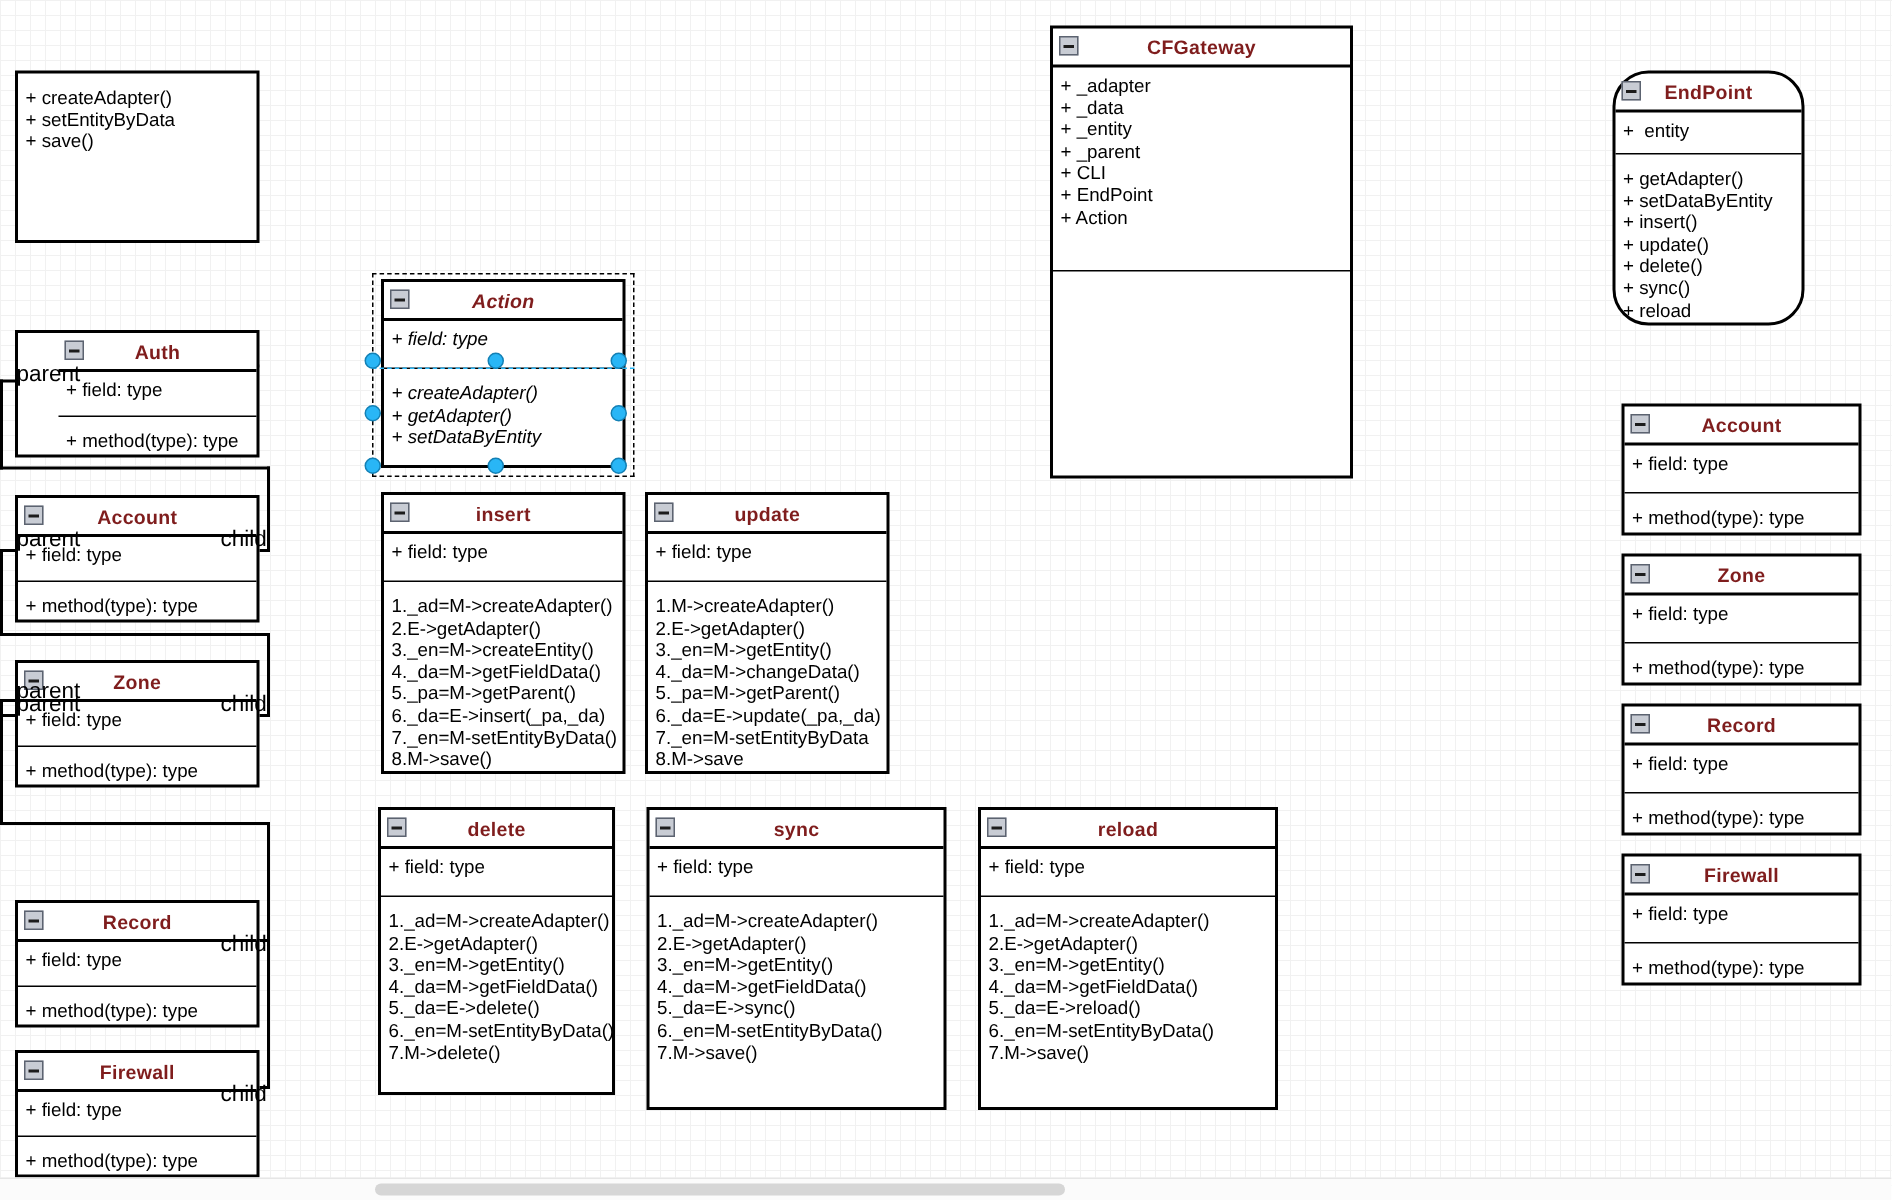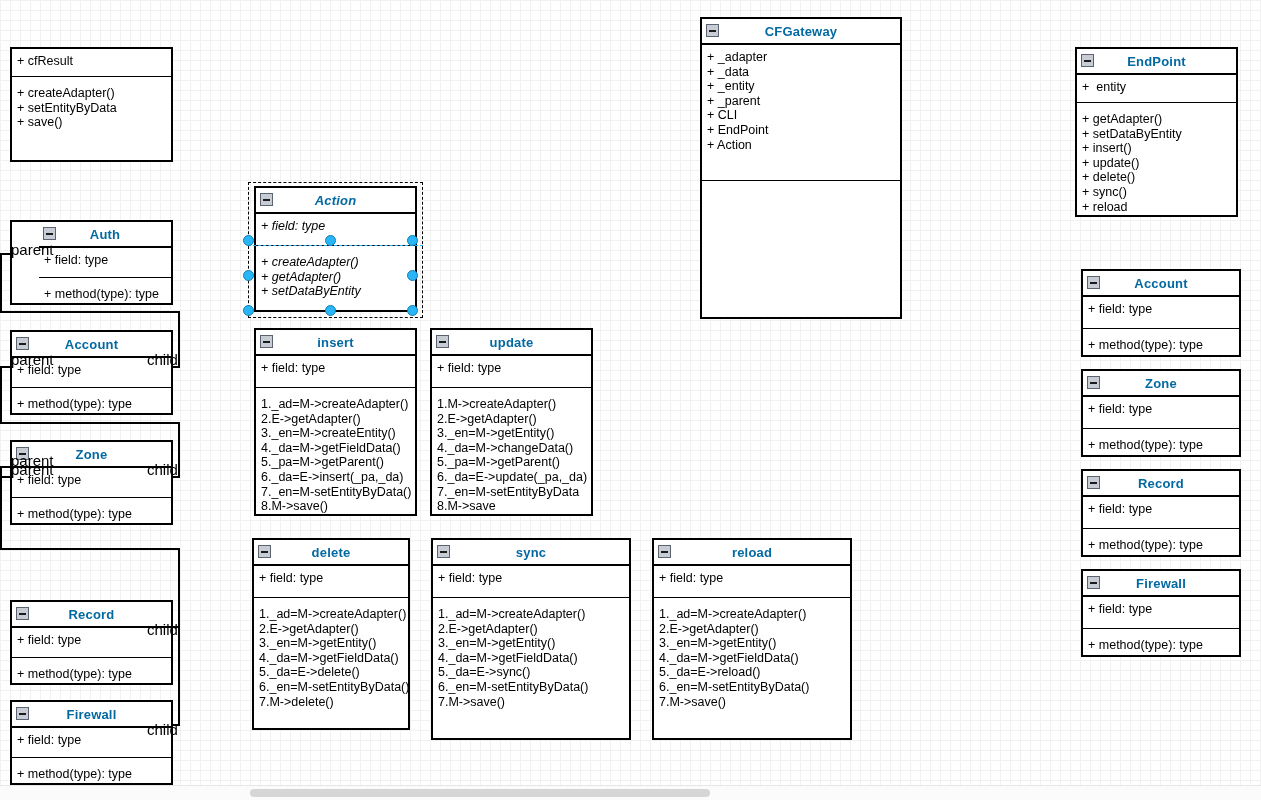--- a/index.html
+++ b/index.html
@@ -54,7 +54,7 @@
   .uml-title {
     font-size: 13px;
     font-weight: bold;
-    color: #0369a1;
+    color: #7f1d1d;
     letter-spacing: 0.2px;
     line-height: 1;
   }

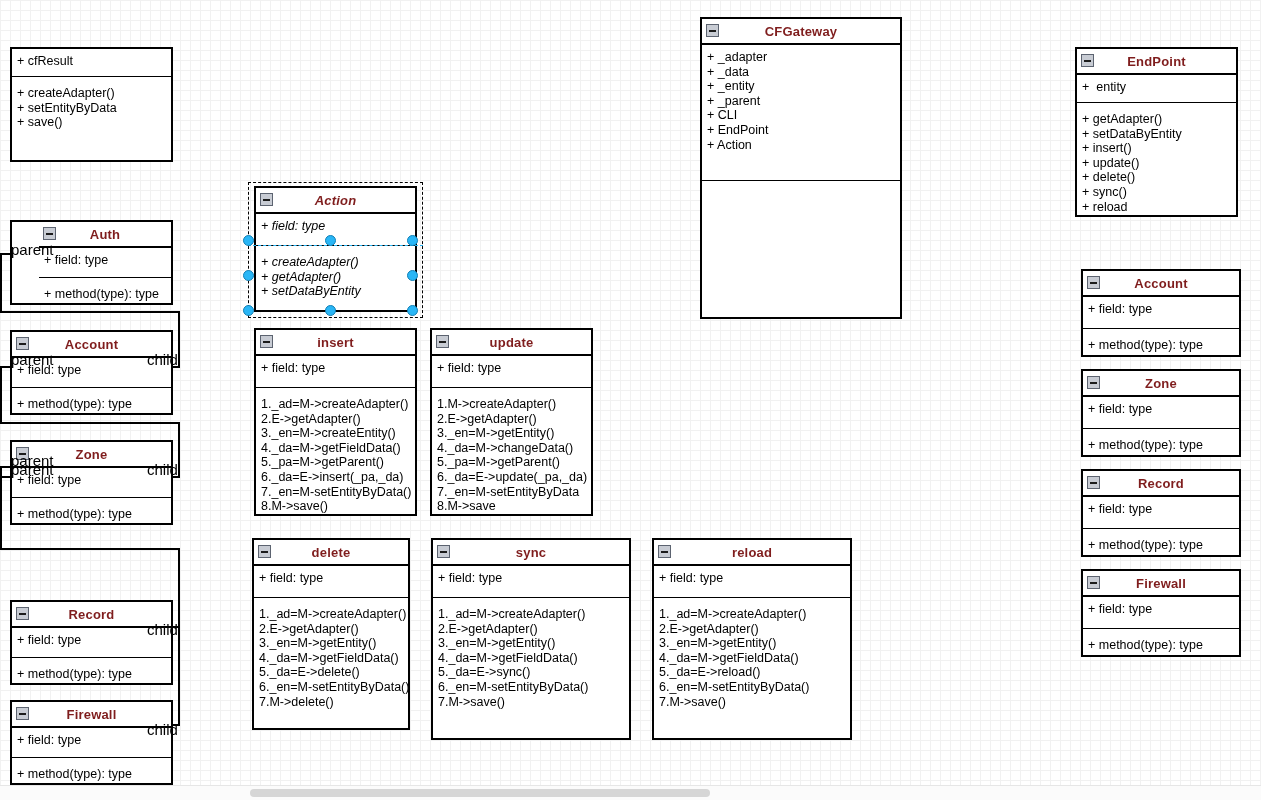--- a/index.html
+++ b/index.html
@@ -188,9 +188,6 @@
     <div class="conn conn-v" style="left: 178px; top: 626px; height: 100px;"></div>
     <div class="conn conn-h" style="left: 135px; top: 724px; width: 45px;"></div>
     <div class="uml" style="left: 10px; top: 47px; width: 163px; height: 115px;">
-      <div class="uml-attrs" style="height: 28px;">
-        <div class="uml-line">+ cfResult</div>
-      </div>
       <div class="uml-ops ops-pad">
         <div class="uml-line">+ createAdapter()</div>
         <div class="uml-line">+ setEntityByData</div>

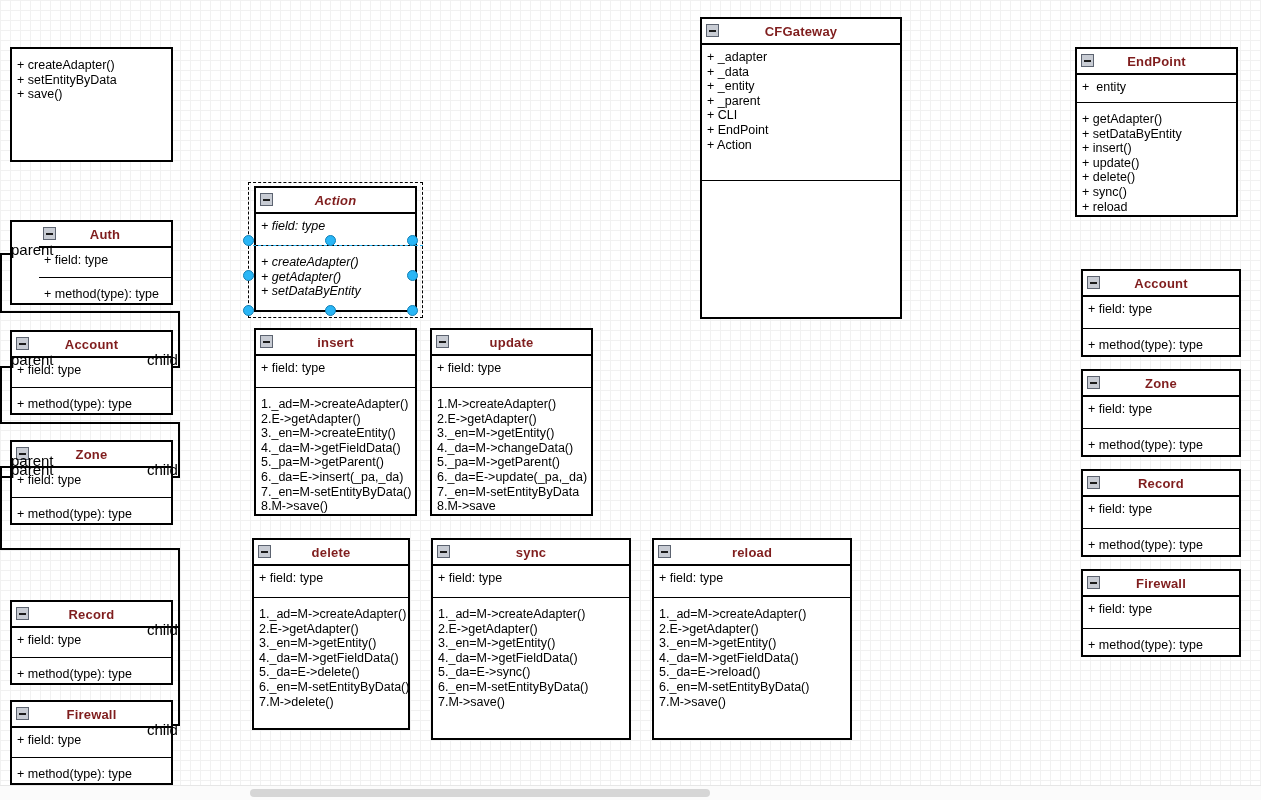--- a/index.html
+++ b/index.html
@@ -209,7 +209,7 @@
         <div class="uml-line">+ Action</div>
       </div>
     </div>
-    <div class="uml" style="left: 1075px; top: 47px; width: 163px; height: 170px;">
+    <div class="uml" style="left: 1075px; top: 47px; width: 128px; height: 170px; border-radius: 24px;">
       <div class="uml-head">
         <span class="collapse-icon"></span>
         <span class="uml-title">EndPoint</span>

